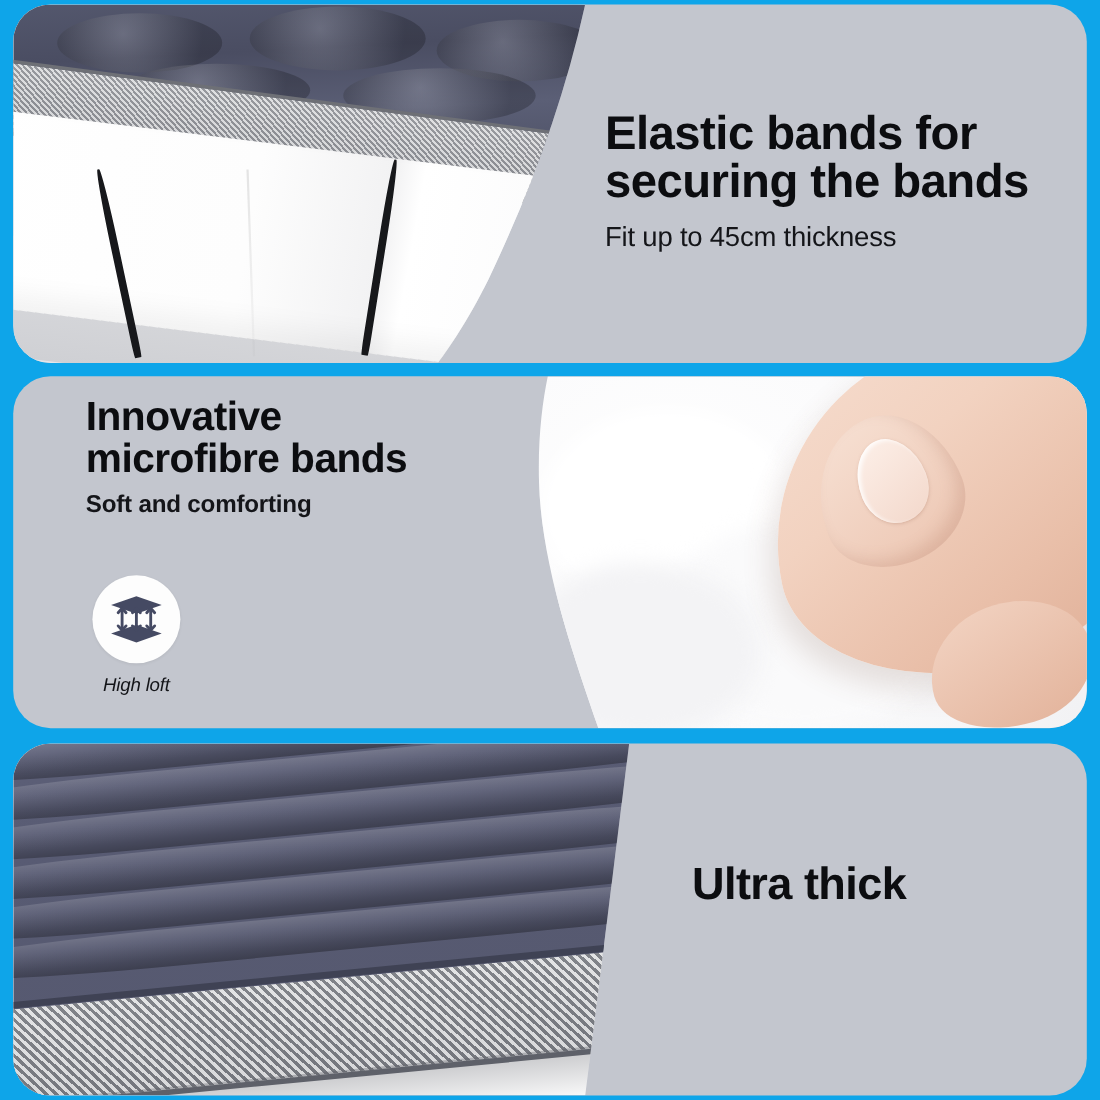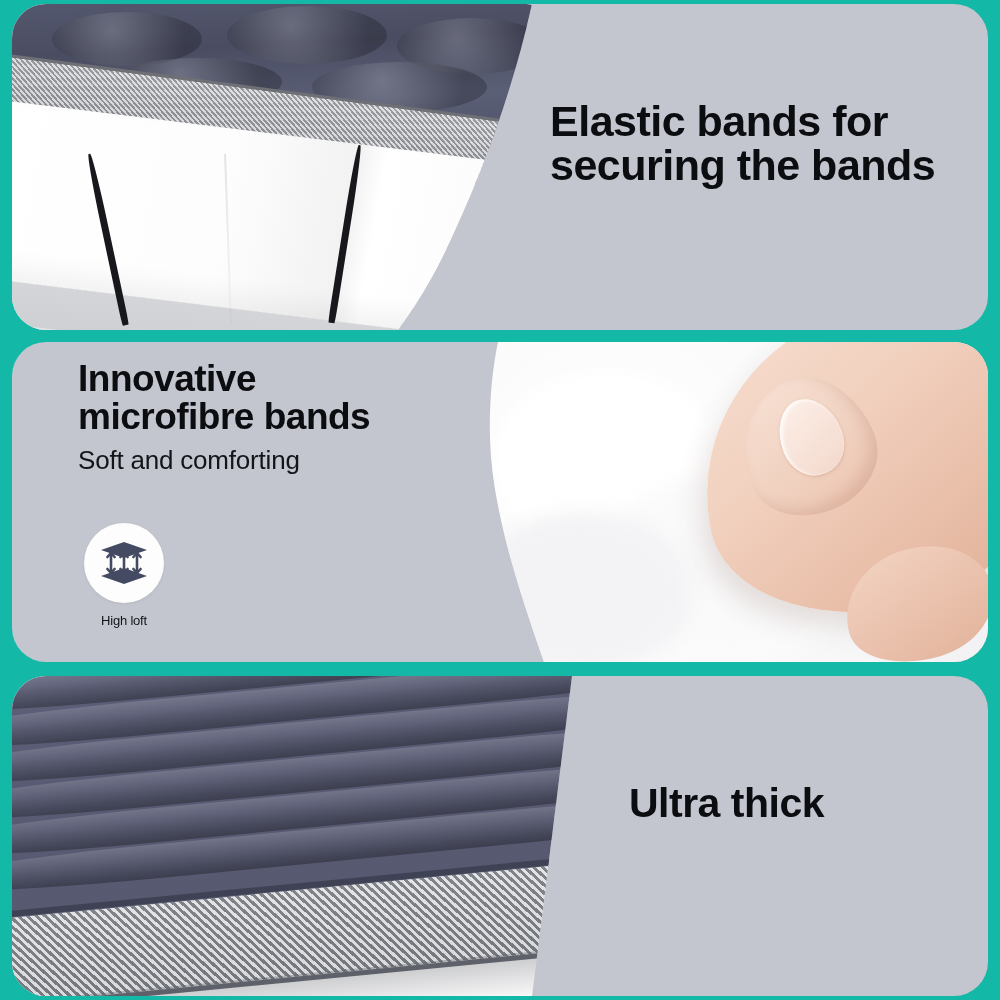--- a/index.html
+++ b/index.html
@@ -4,7 +4,7 @@
 <style>
   html,body{margin:0;padding:0;background:#fff;}
   body{width:1000px;height:1000px;overflow:hidden;font-family:"Liberation Sans",sans-serif;}
-  .board{position:relative;width:1000px;height:1000px;background:#14b8a6;}
+  .board{position:relative;width:1000px;height:1000px;background:#0ea5e9;}
 
   .panel{position:absolute;overflow:hidden;background:#c3c6ce;border-radius:34px;}
   #panel-1{left:12px;top:4px;width:976px;height:326px;}

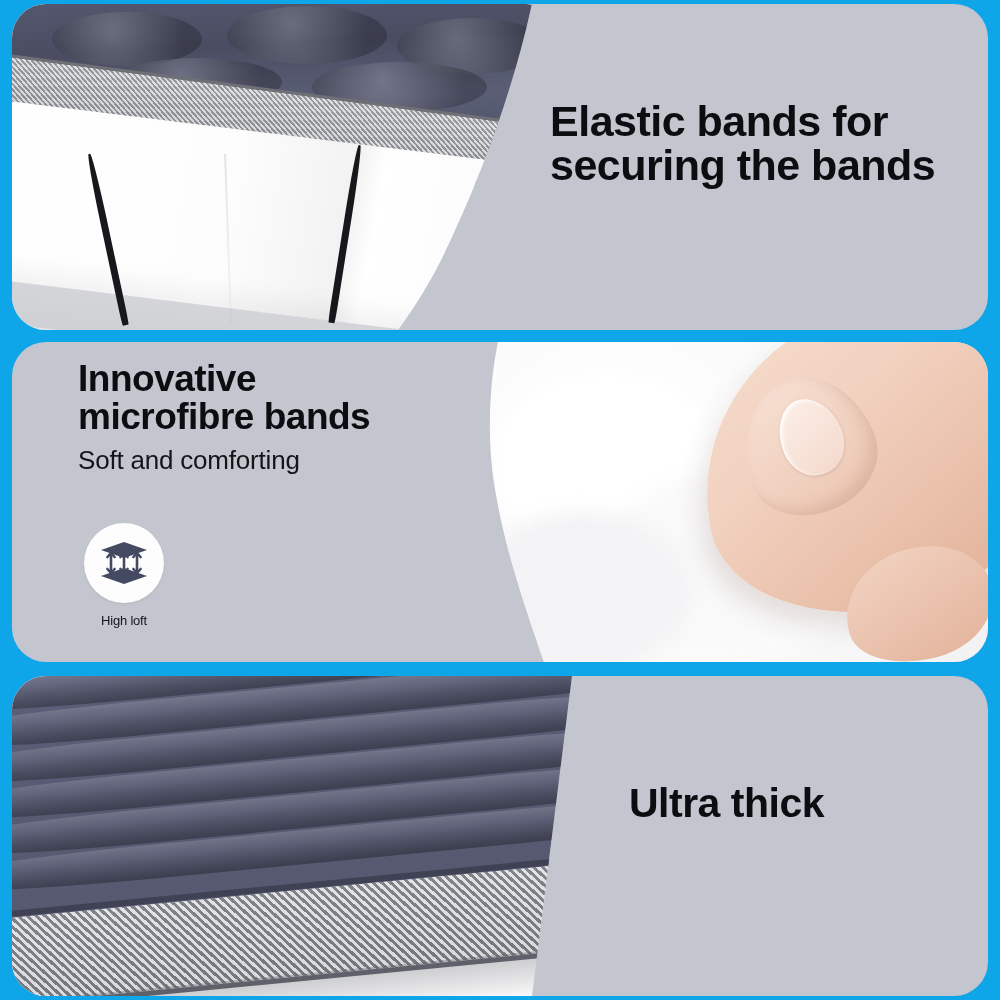--- a/index.html
+++ b/index.html
@@ -131,6 +131,7 @@
         <div>Elastic bands for</div>
         <div>securing the bands</div>
       </div>
+      <div class="sub">Fit up to 45cm thickness</div>
     </div>
   </section>
 

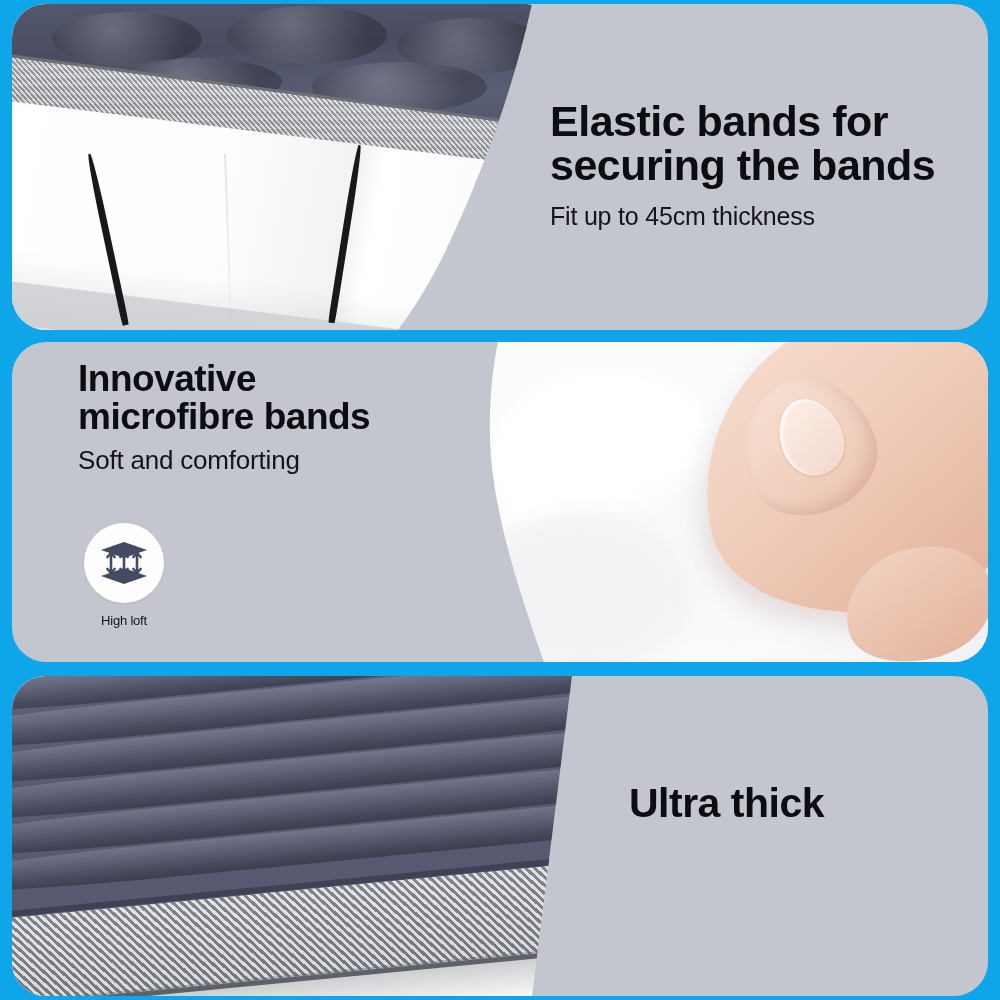--- a/index.html
+++ b/index.html
@@ -91,7 +91,7 @@
 
   #p2-text{left:78px;top:360px;width:400px;}
   #p2-text .headline{font-size:37px;}
-  #p2-text .sub{font-size:26px;margin-top:10px;}
+  #p2-text .sub{font-size:22px;margin-top:10px;font-weight:bold;}
 
   #p3-text{left:612px;top:783px;width:380px;}
   #p3-text .headline{font-size:41px;}

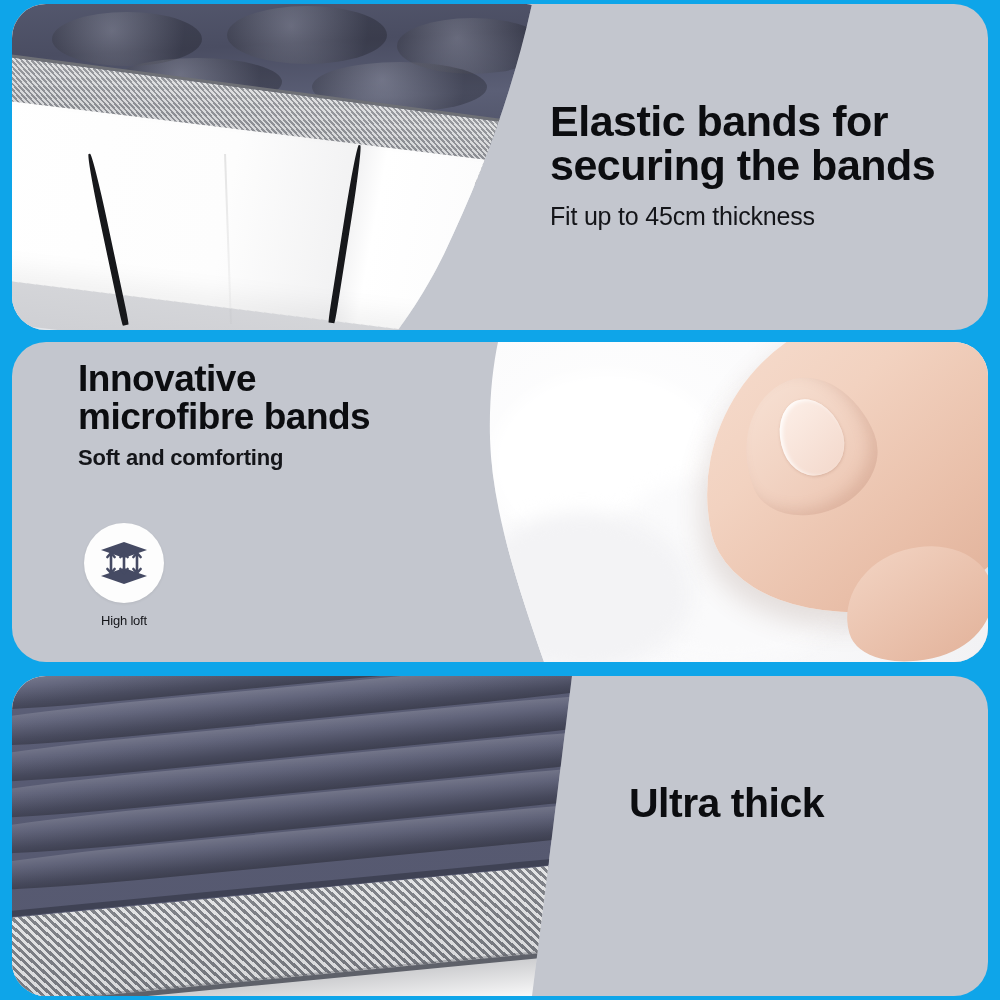--- a/index.html
+++ b/index.html
@@ -103,7 +103,7 @@
   .badge{width:80px;height:80px;border-radius:50%;background:#fdfdfd;
     display:flex;align-items:center;justify-content:center;
     box-shadow:0 1px 3px rgba(0,0,0,.07);}
-  .feature-label{margin-top:10px;font-size:13px;color:#141519;text-align:center;letter-spacing:-.2px;}
+  .feature-label{margin-top:10px;font-size:17px;color:#141519;text-align:center;letter-spacing:-.2px;font-style:italic;}
 </style>
 </head>
 <body>

